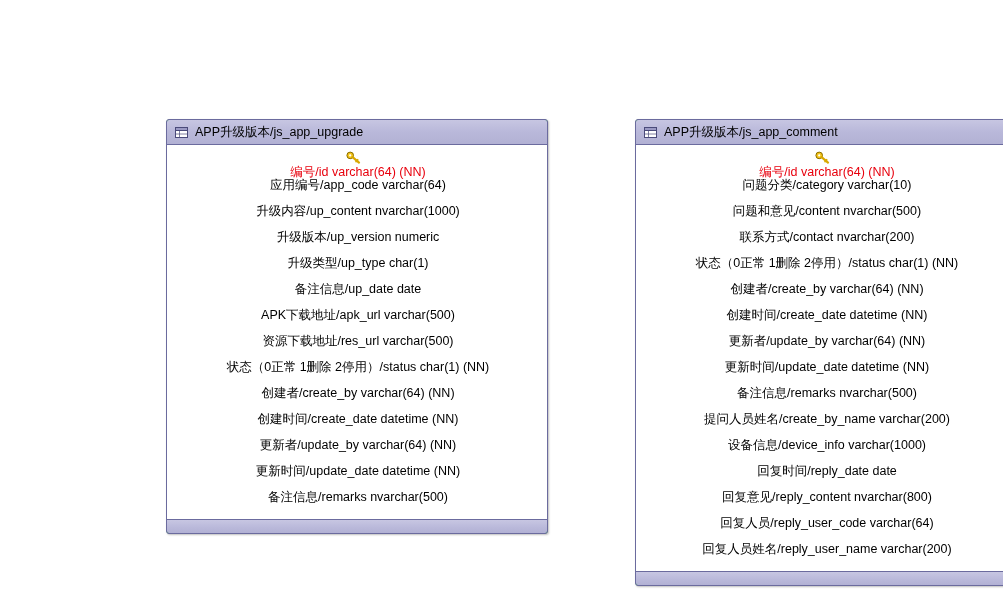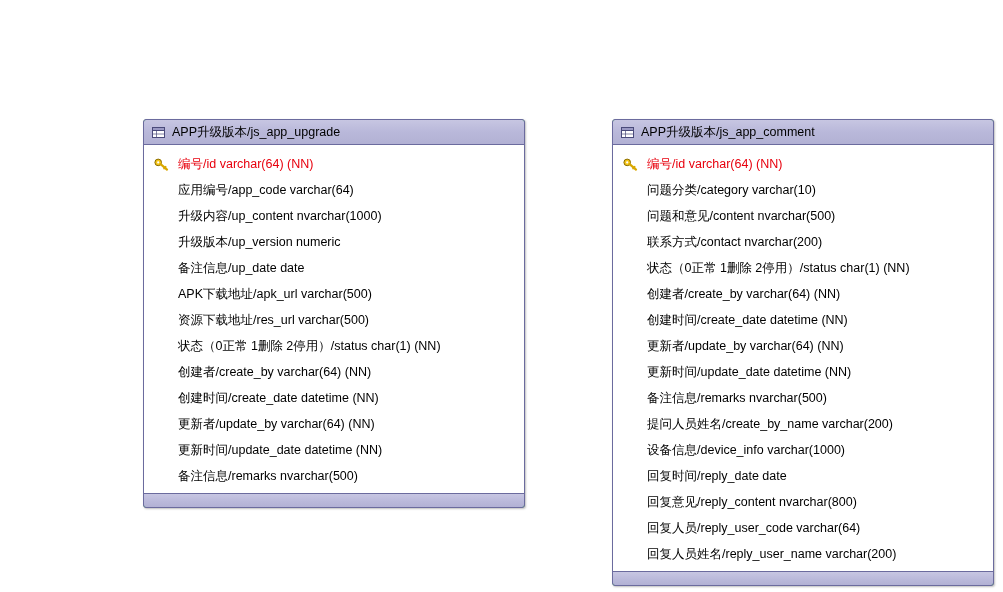--- a/index.html
+++ b/index.html
@@ -26,6 +26,7 @@
     border-radius: 3px;
     box-shadow: 1px 1px 2px rgba(0,0,0,0.25);
     box-sizing: border-box;
+    margin-left: 23px;
   }
   .entity-header {
     background: linear-gradient(to bottom, #c7c6e2 0%, #b9b8da 50%, #b2b1d4 100%);

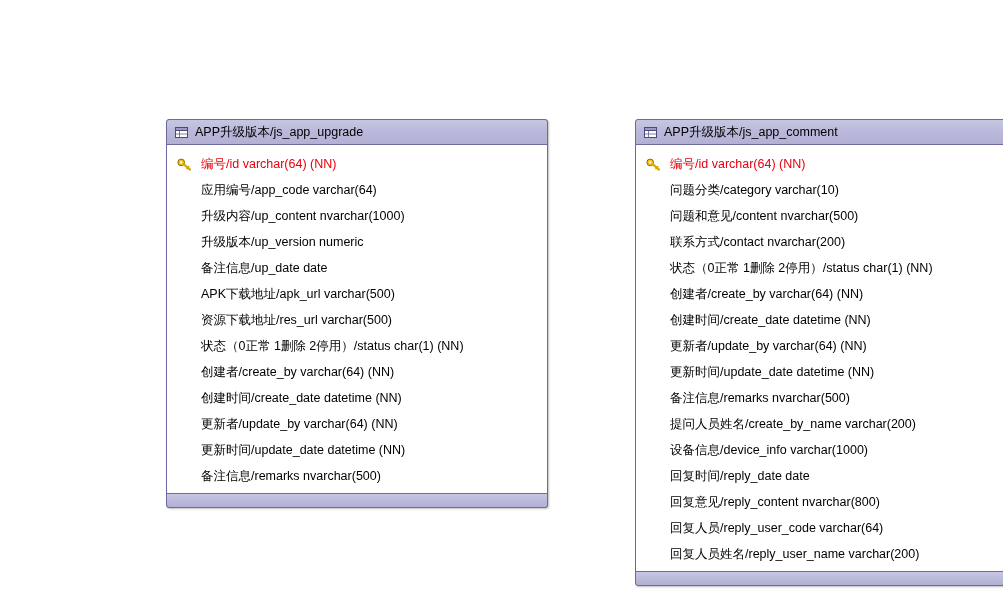--- a/index.html
+++ b/index.html
@@ -61,6 +61,7 @@
     height: 26px;
     padding: 0 8px 0 10px;
     box-sizing: border-box;
+    flex-direction: column;
   }
   .key-slot {
     width: 24px;

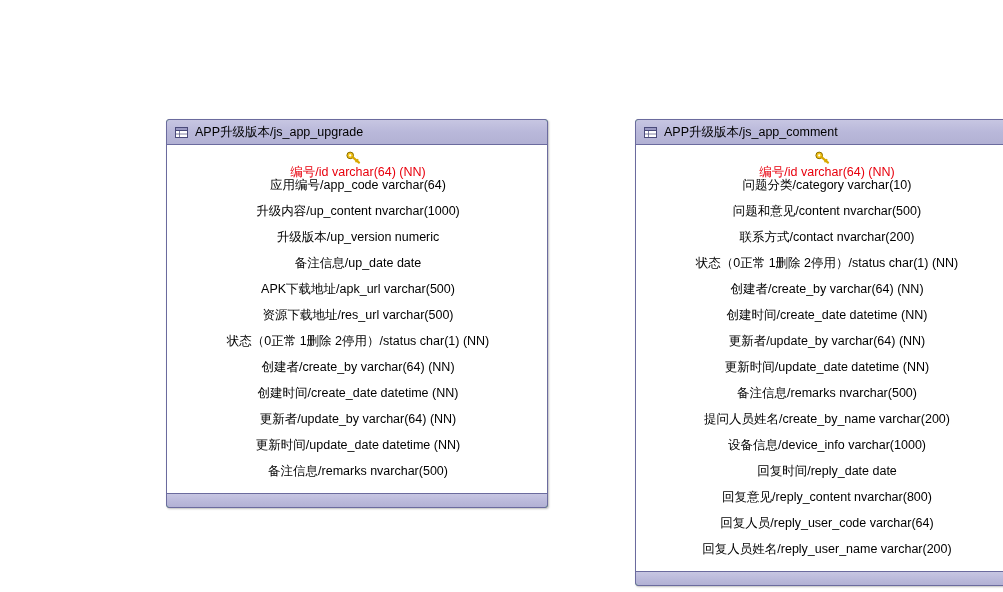--- a/index.html
+++ b/index.html
@@ -131,6 +131,10 @@
         </div>
         <div class="attr-row">
           <span class="key-slot"></span>
+          <span class="attr-label">升级类型/up_type char(1)</span>
+        </div>
+        <div class="attr-row">
+          <span class="key-slot"></span>
           <span class="attr-label">备注信息/up_date date</span>
         </div>
         <div class="attr-row">

